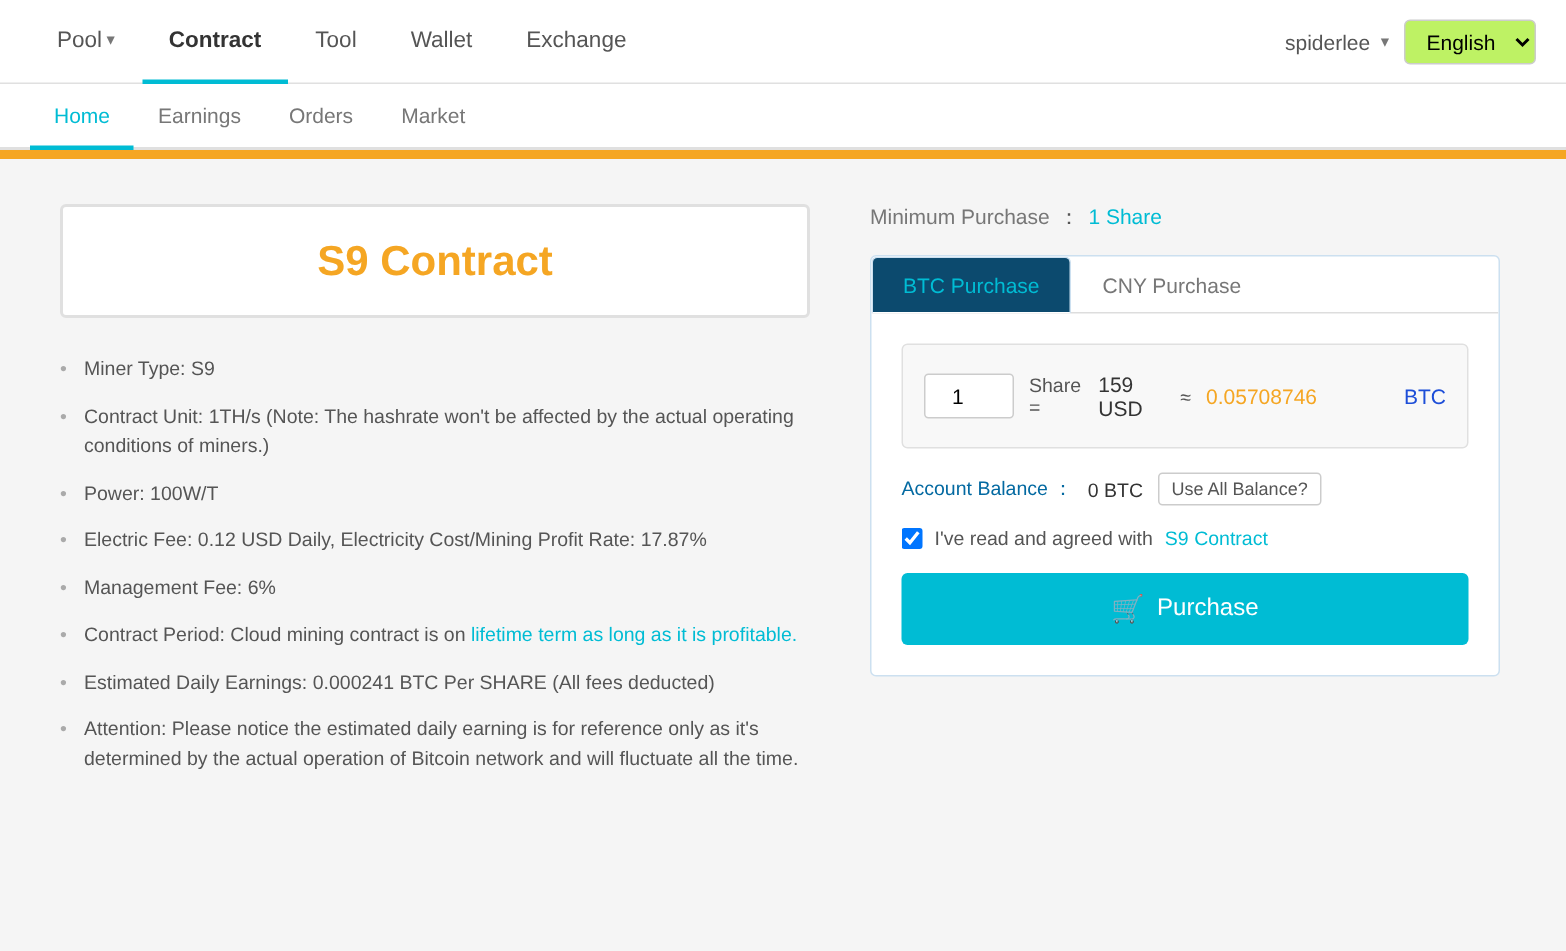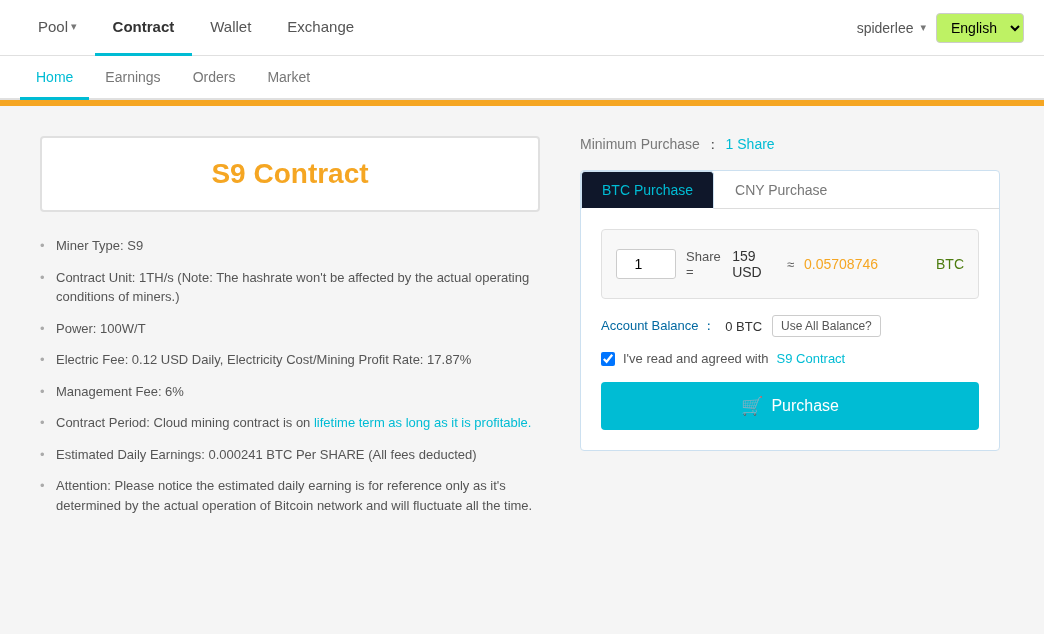--- a/index.html
+++ b/index.html
@@ -290,6 +290,9 @@
     </a>
     <a class="nav-item active">
       <span>Contract</span>
+    </a>
+    <a class="nav-item">
+      <span>Tool</span>
     </a>
     <a class="nav-item">
       <span>Wallet</span>

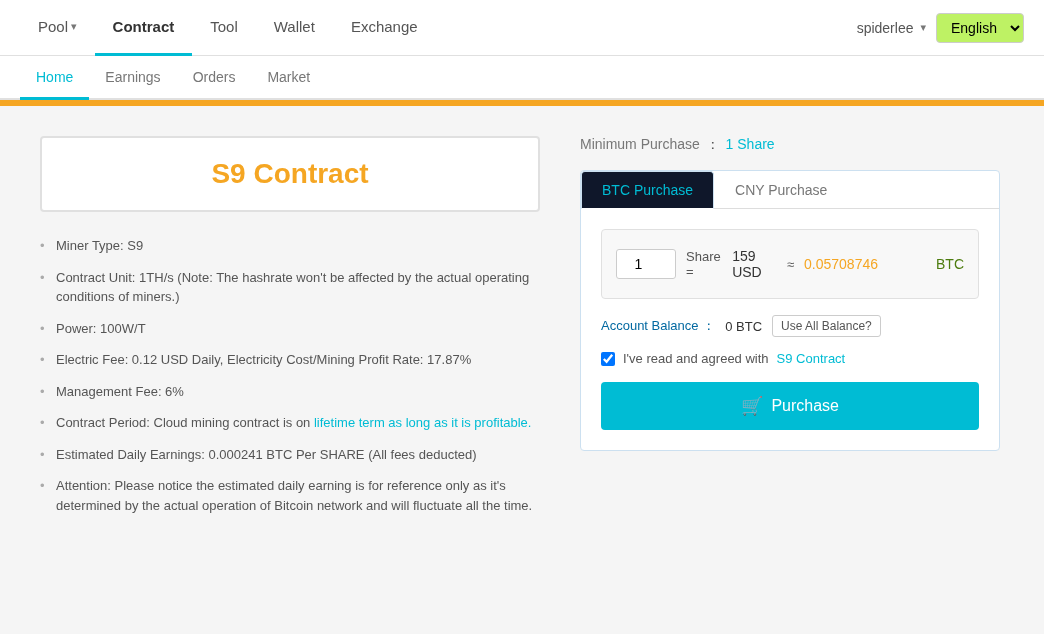--- a/index.html
+++ b/index.html
@@ -186,7 +186,7 @@
     .tab.active {
       color: #00bcd4;
       border-color: #cce0f0 #cce0f0 #fff #cce0f0;
-      background: #0f172a;
+      background: #0c4a6e;
     }
 
     .purchase-body {

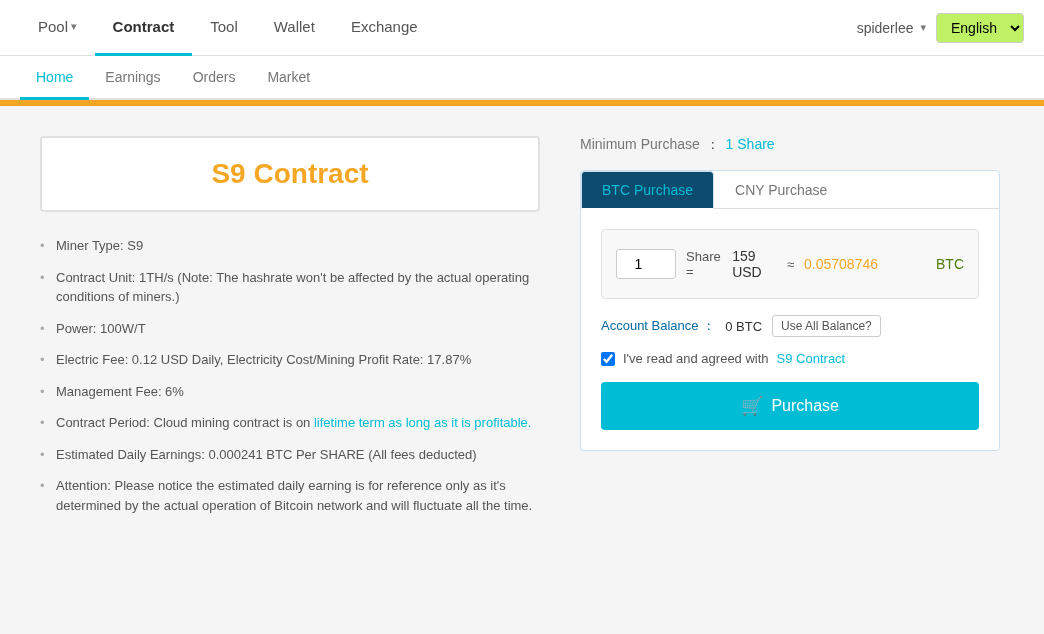--- a/index.html
+++ b/index.html
@@ -220,7 +220,7 @@
       color: #333;
     }
     .share-btc {
-      color: #4d7c0f;
+      color: #1d4ed8;
       margin-left: 48px;
     }
     .share-btc-val {

